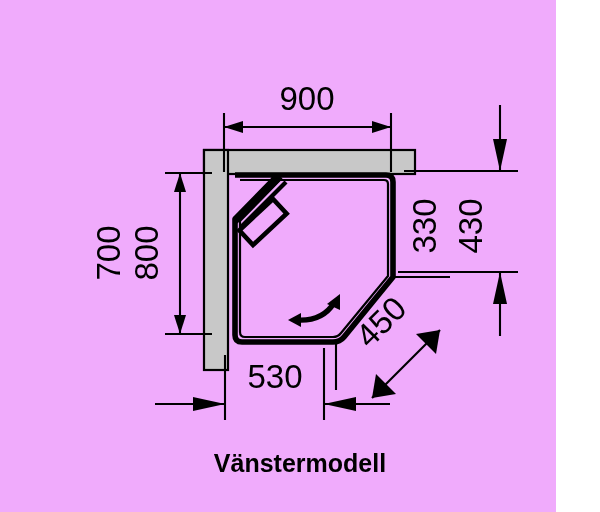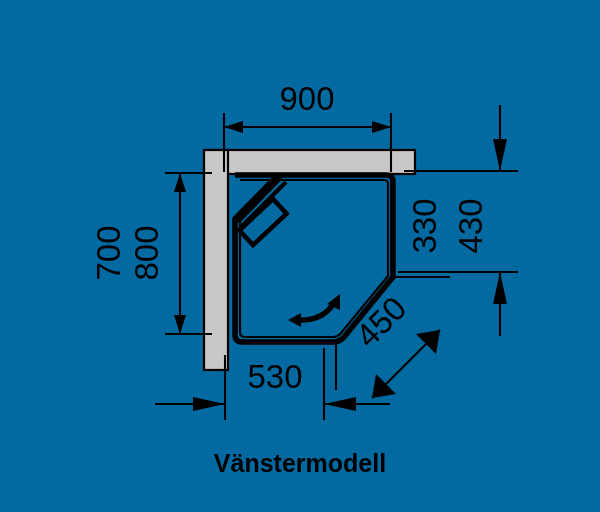--- a/index.html
+++ b/index.html
@@ -15,9 +15,9 @@
   }
   #drawing-root {
     position: relative;
-    width: 600px;
+    width: 556px;
     height: 512px;
-    background: #0369a1;
+    background: #f0abfc;
   }
   svg#tech-drawing {
     display: block;

